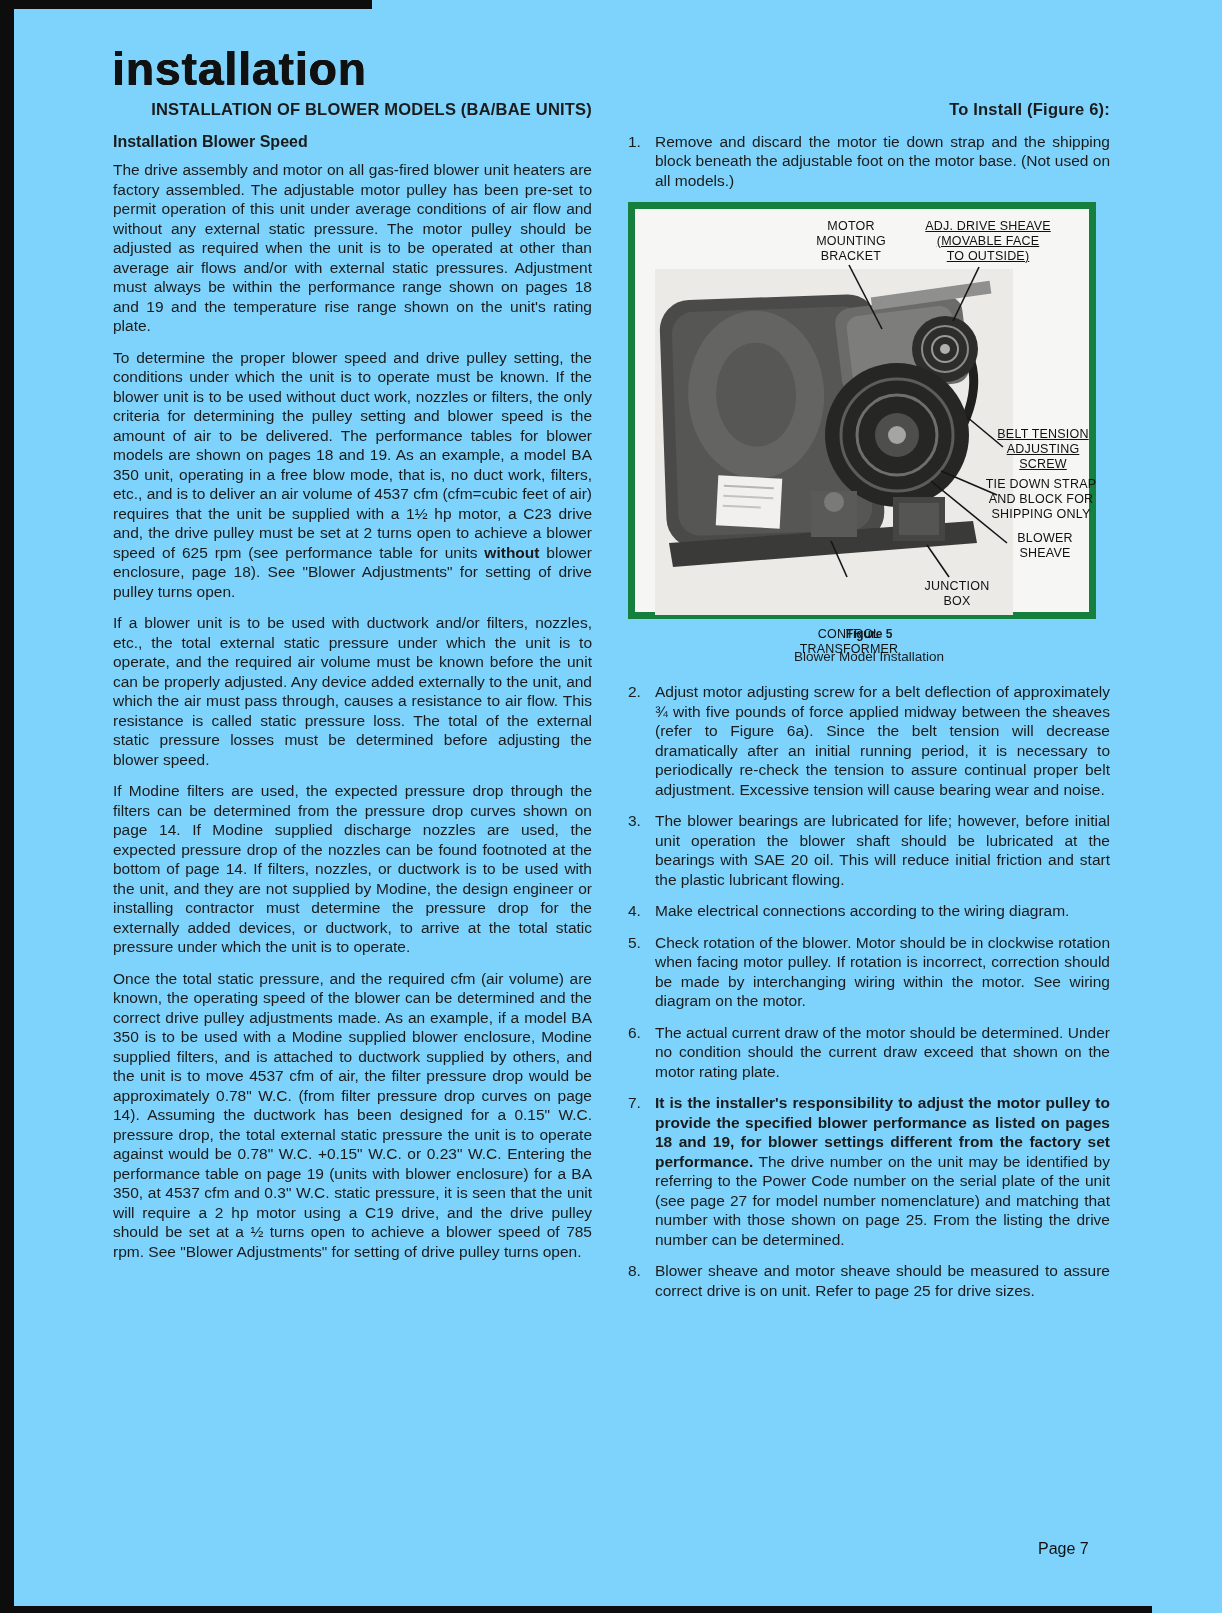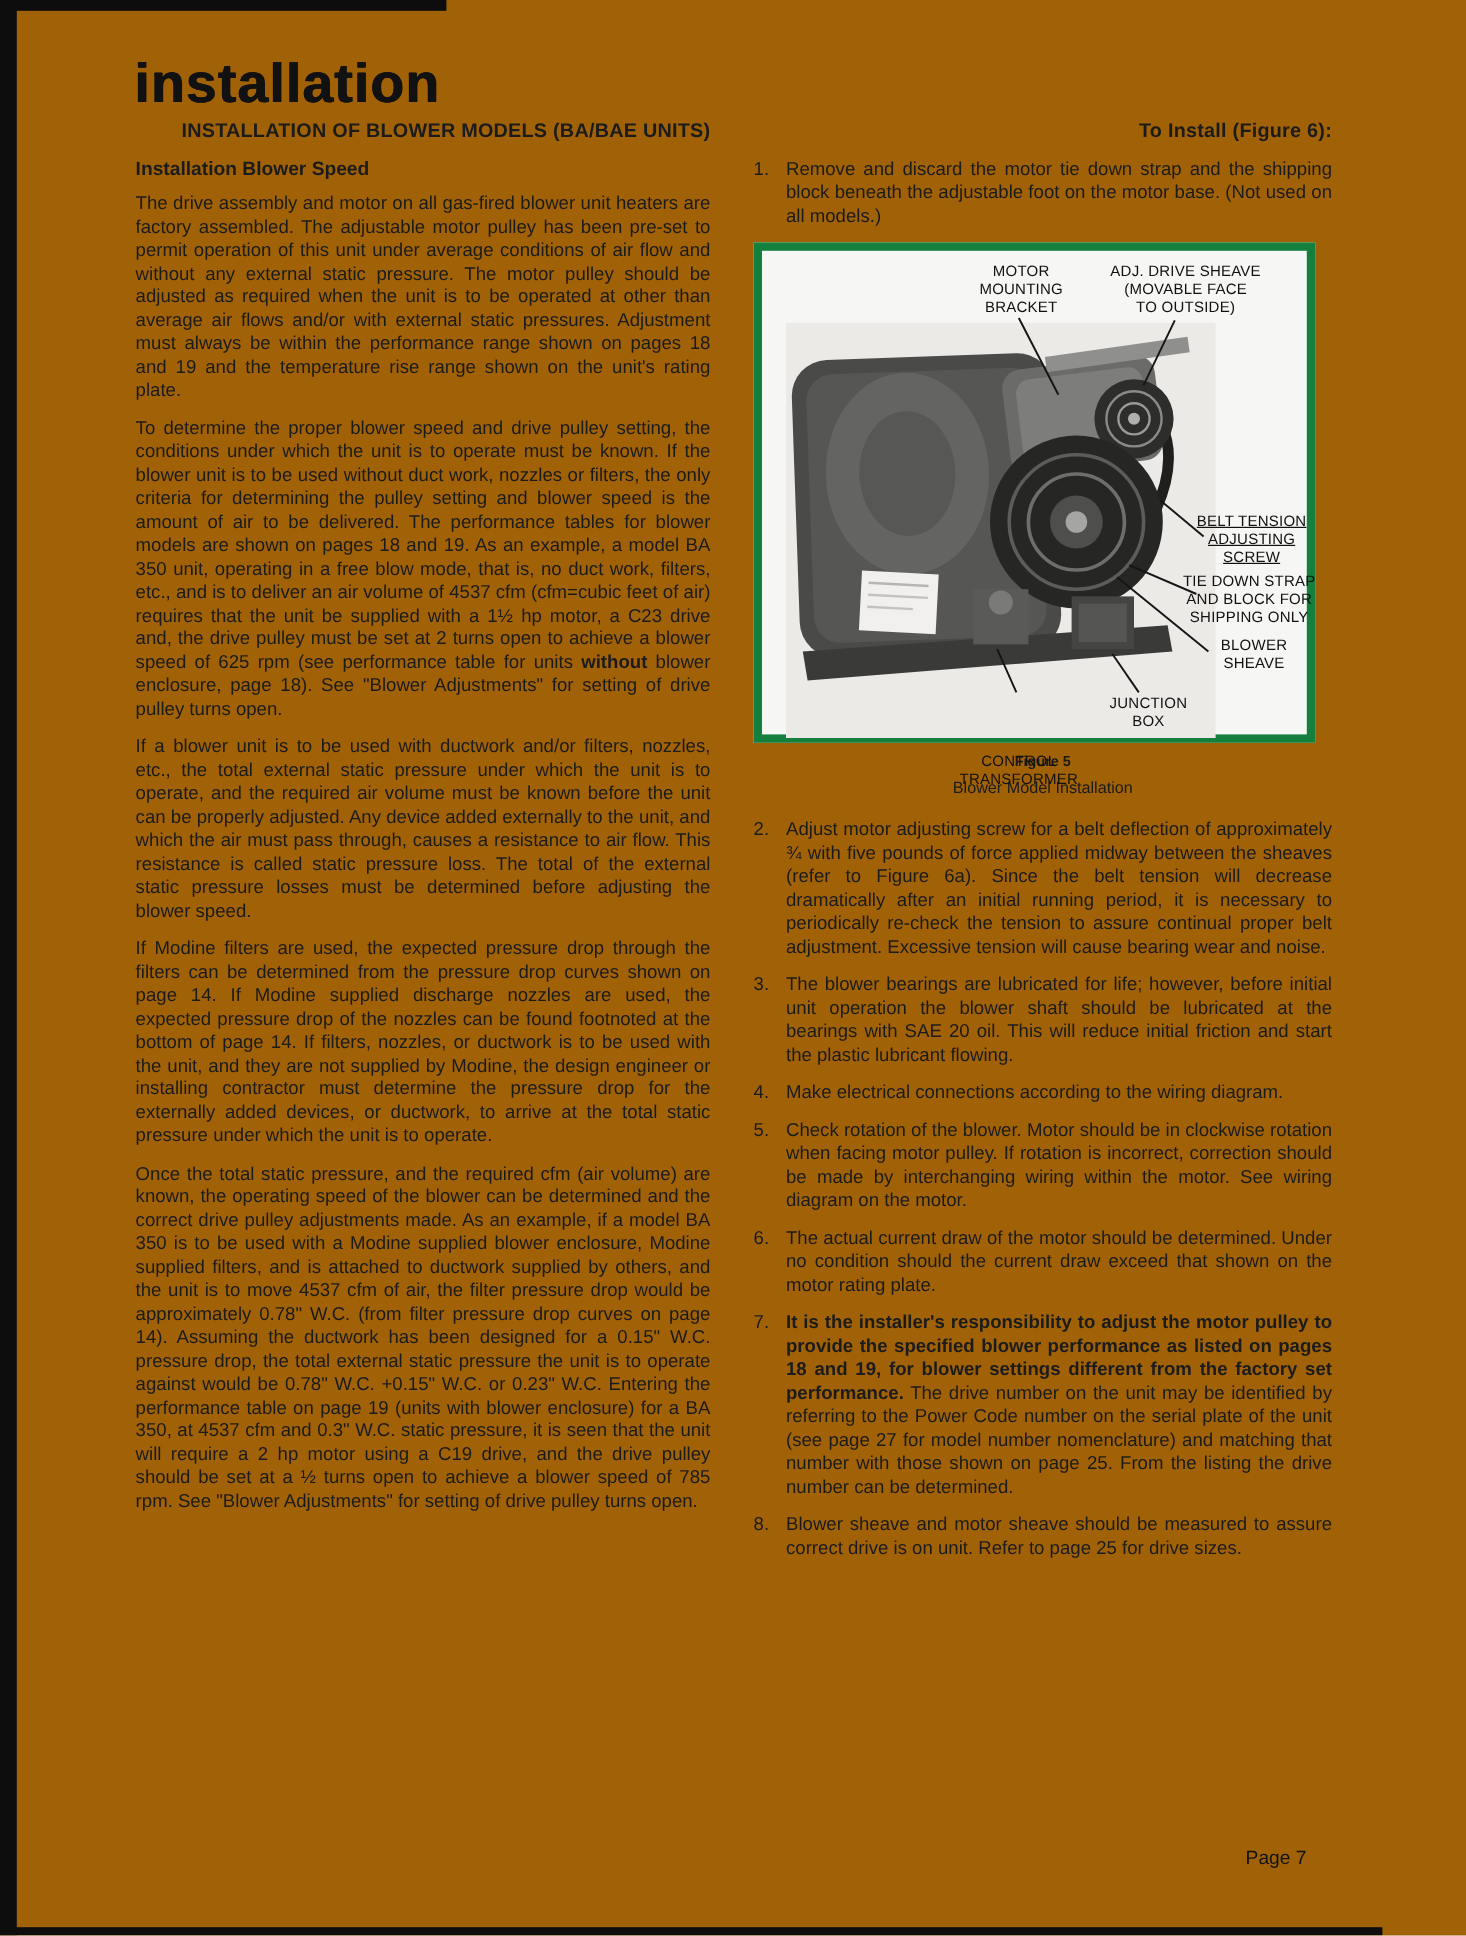--- a/index.html
+++ b/index.html
@@ -5,7 +5,7 @@
   * { margin: 0; padding: 0; box-sizing: border-box; }
   html,body { background: #e9e9e7; }
   body { width: 1222px; height: 1613px; position: relative; font-family: "Liberation Sans", sans-serif; color: #1b1b1b; }
-  .page { position: absolute; inset: 0; background: #a16207; overflow: hidden; }
+  .page { position: absolute; inset: 0; background: #7dd3fc; overflow: hidden; }
 
   
   .edge-left { position: absolute; left: 0; top: 0; width: 14px; height: 1613px; background: #0d0d0d; }

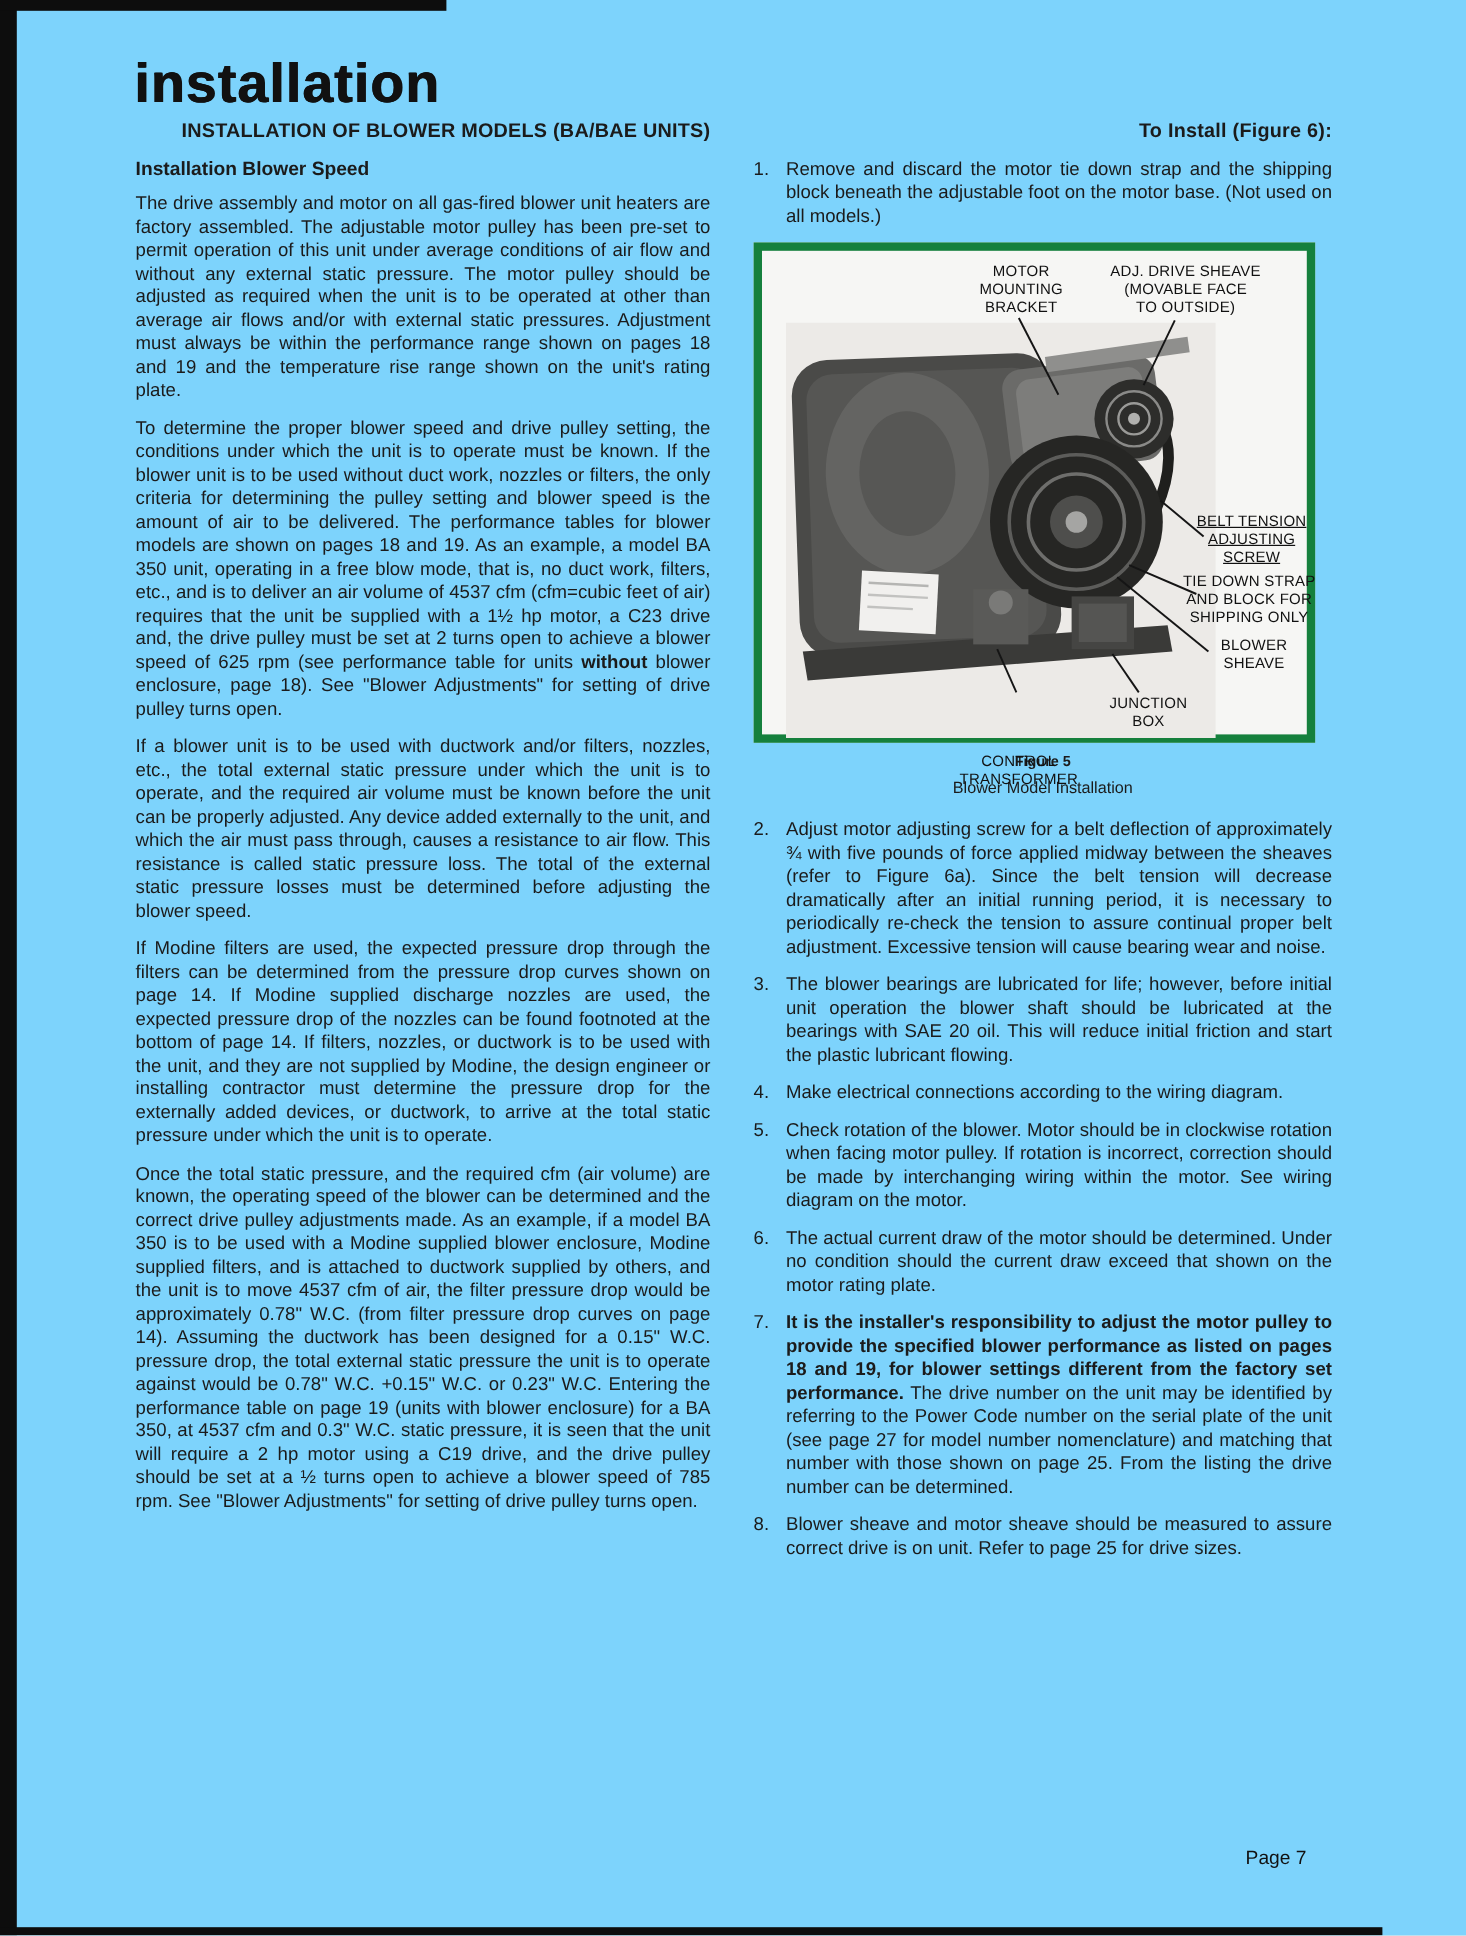--- a/index.html
+++ b/index.html
@@ -127,7 +127,7 @@
       <div class="fig-label" style="left:155px; top:10px; width:122px;">MOTOR
 MOUNTING
 BRACKET</div>
-      <div class="fig-label" style="left:278px; top:10px; width:150px;">ADJ. DRIVE SHEAVE
+      <div class="fig-label" style="left:278px; top:10px; width:150px;text-decoration:underline;">ADJ. DRIVE SHEAVE
 (MOVABLE FACE
 TO OUTSIDE)</div>
       <div class="fig-label" style="left:352px; top:218px; width:112px;text-decoration:underline;">BELT TENSION

